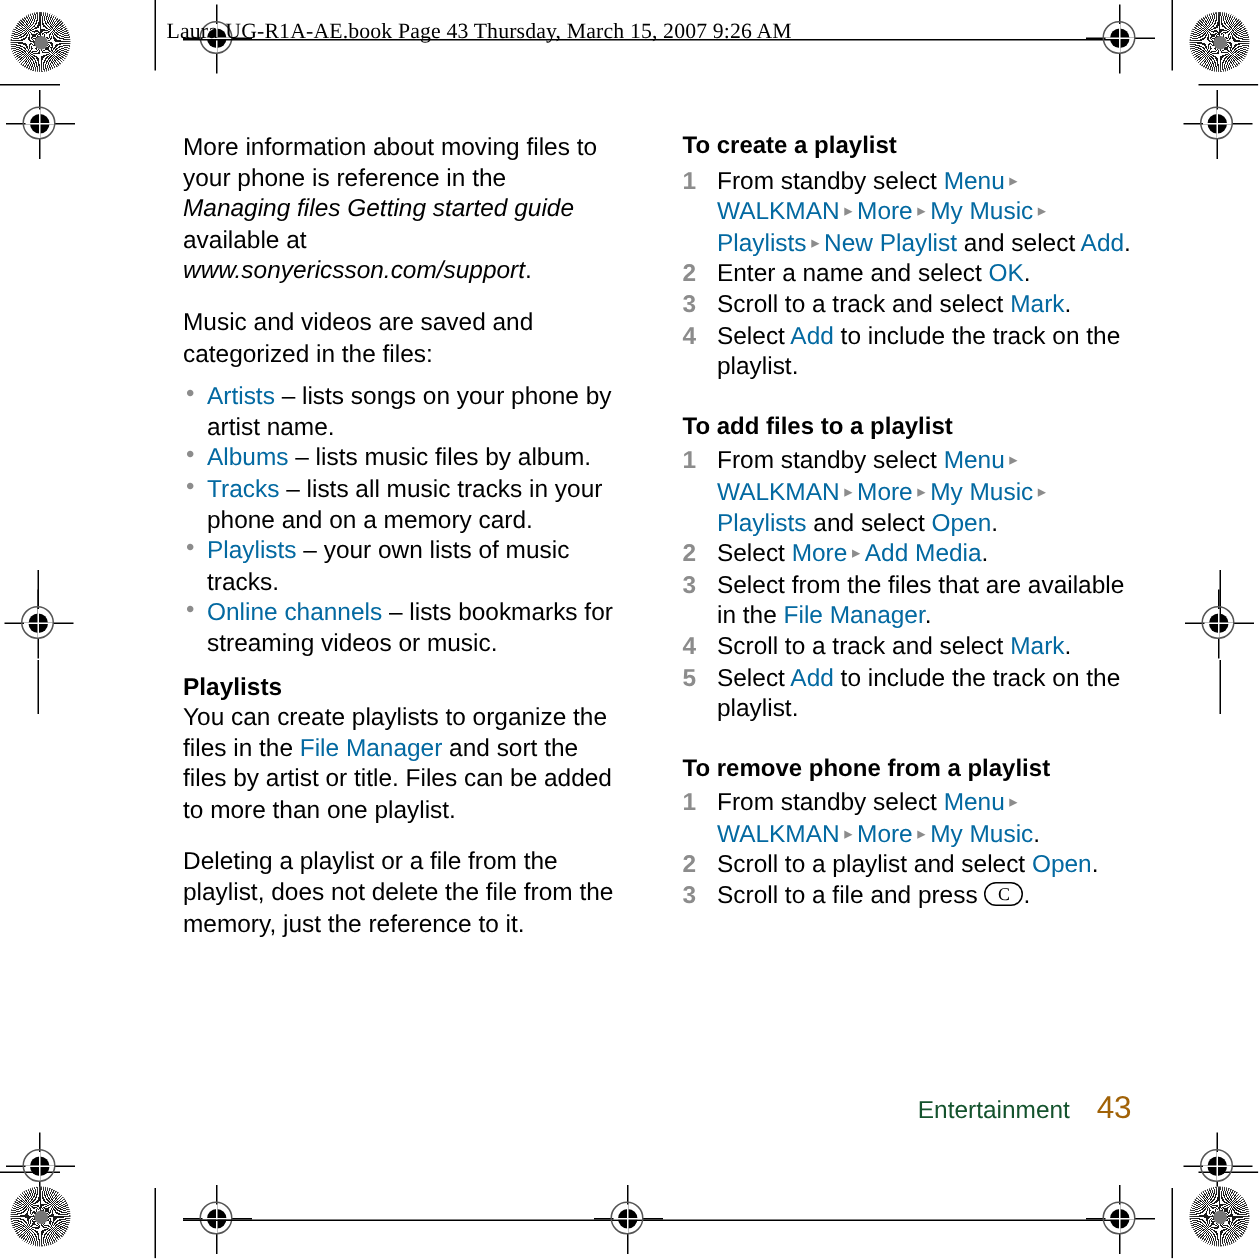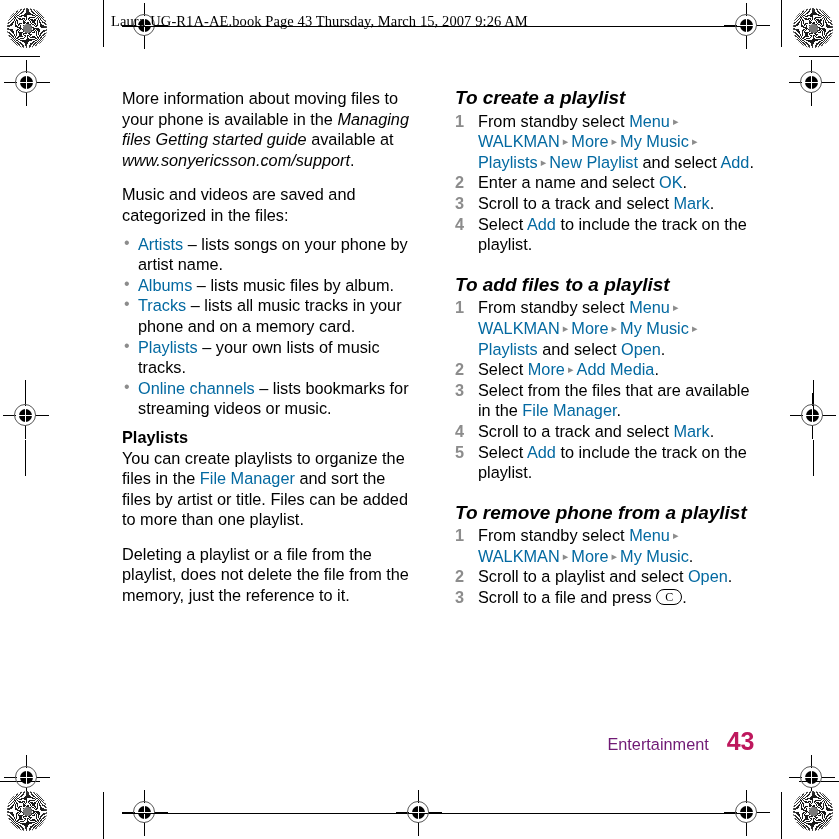--- a/index.html
+++ b/index.html
@@ -307,7 +307,7 @@
 
   <div class="col col-left">
 
-    <p class="para"><span>More information about moving files to your phone is available in the </span><i>Managing files Getting started guide</i><span> available at </span><i>www.sonyericsson.com/support</i><span>.</span></p>
+    <p class="para"><span>More information about moving files to your phone is reference in the </span><i>Managing files Getting started guide</i><span> available at </span><i>www.sonyericsson.com/support</i><span>.</span></p>
 
     <p class="tight">Music and videos are saved and categorized in the files:</p>
 

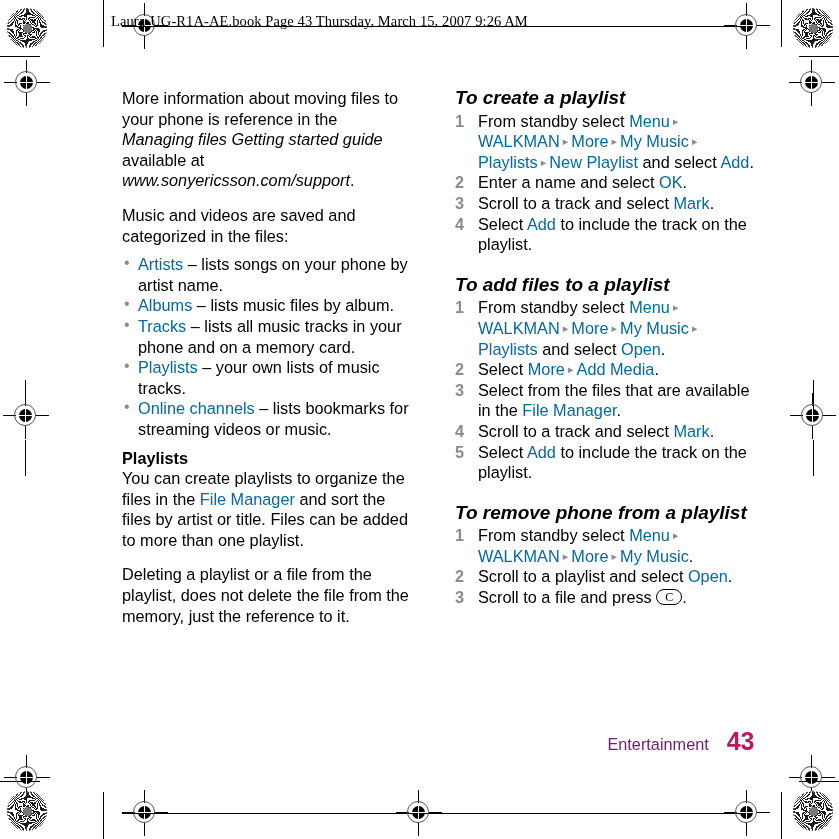--- a/index.html
+++ b/index.html
@@ -122,8 +122,7 @@
   }
   .hproc {
     font-weight: bold;
-    font-style: italic;
-    font-size: 19px;
+    font-size: 16px;
     margin: 0 0 2px 0;
   }
   .block-gap-sm { height: 8px; }

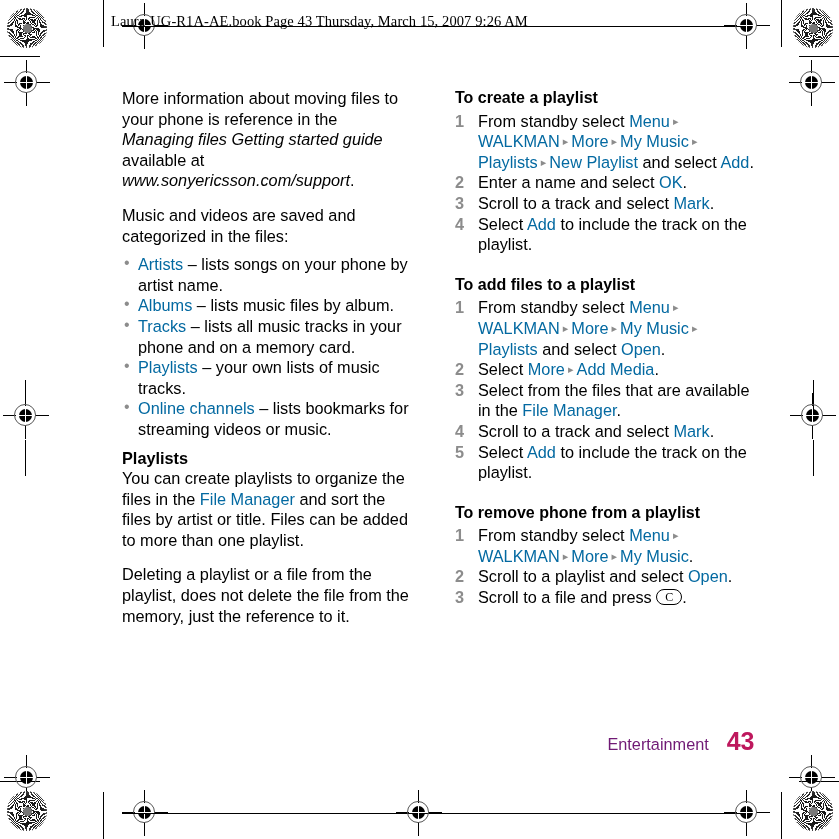--- a/index.html
+++ b/index.html
@@ -194,7 +194,7 @@
     box-sizing: border-box;
   }
   .footer .chap {
-    color: #701a75;
+    color: #14532d;
     font-size: 16.3px;
   }
   .footer .pg {

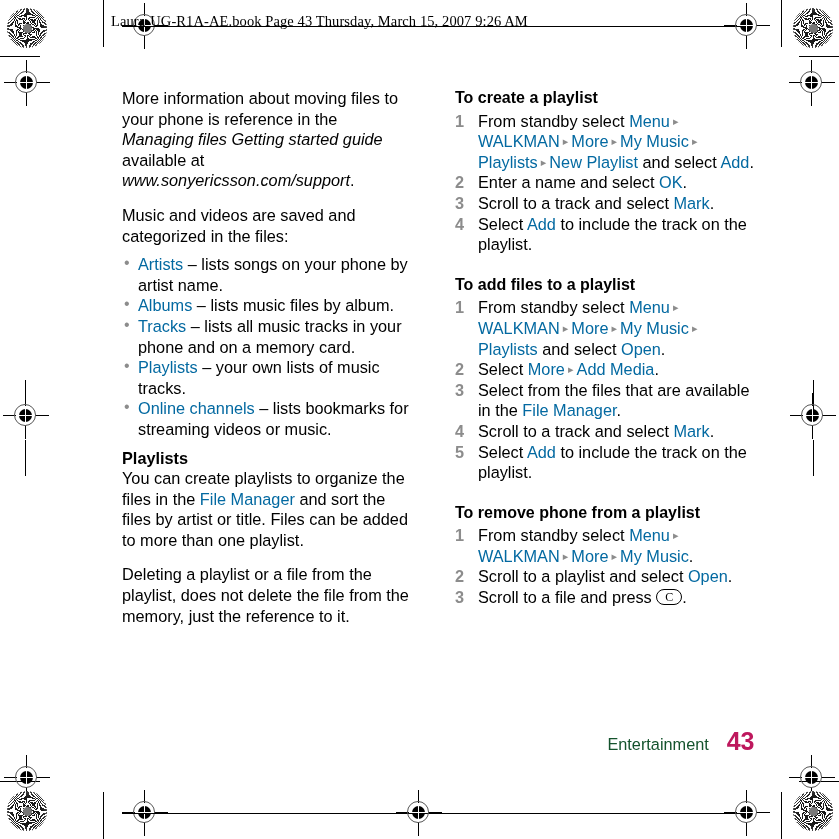--- a/index.html
+++ b/index.html
@@ -198,9 +198,9 @@
     font-size: 16.3px;
   }
   .footer .pg {
-    color: #be185d;
-    font-size: 25px;
-    font-weight: bold;
+    color: #a16207;
+    font-size: 21px;
+    font-weight: normal;
     margin-left: 18px;
     letter-spacing: -0.3px;
   }

